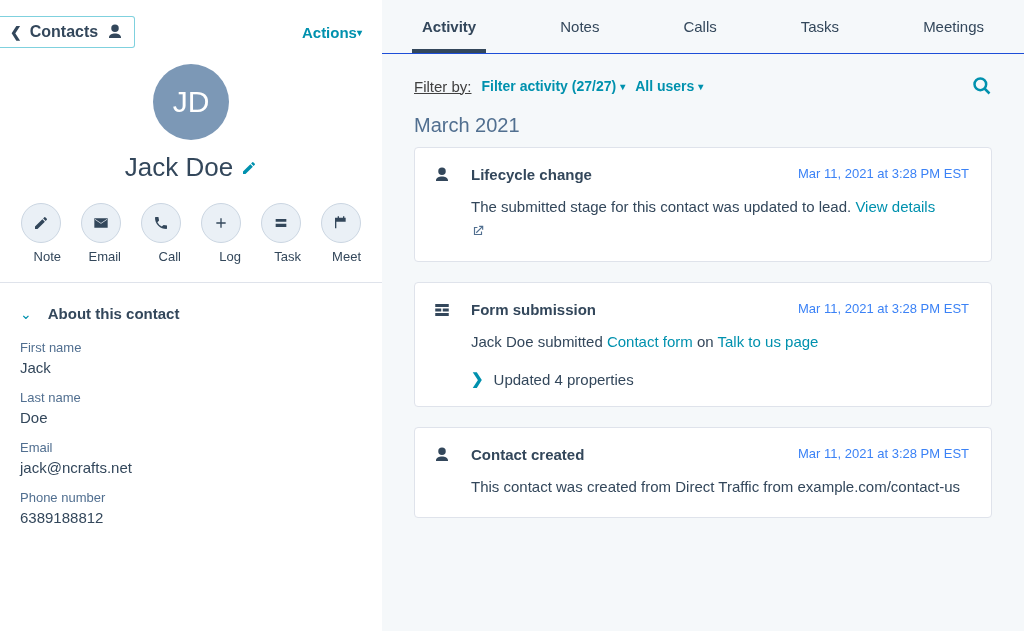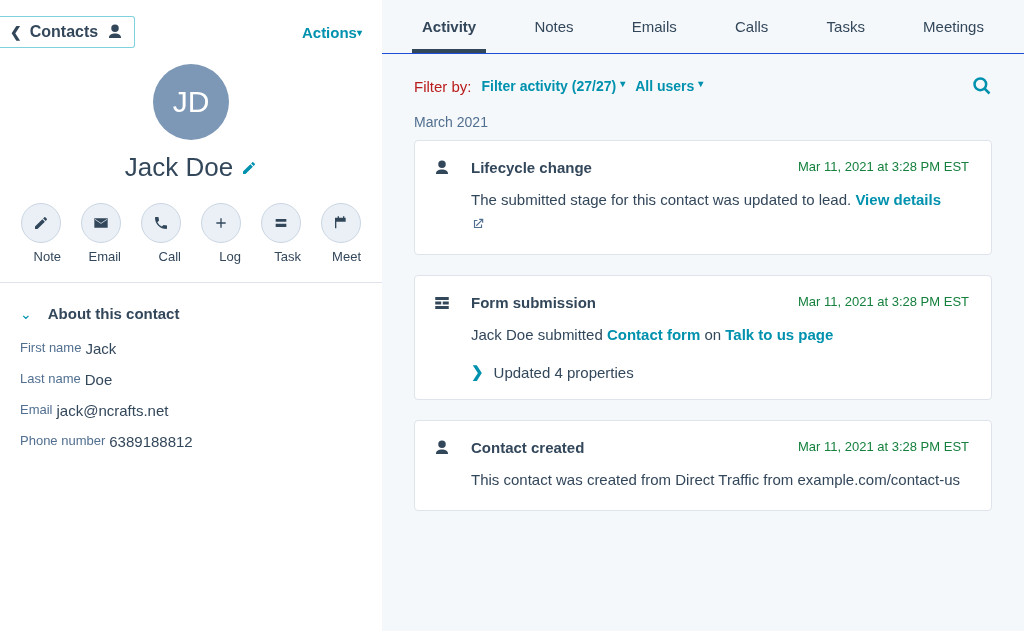--- a/index.html
+++ b/index.html
@@ -177,7 +177,6 @@
   <div class="tabs">
     <div class="tab active">Activity</div>
     <div class="tab">Notes</div>
-    <div class="tab">Emails</div>
     <div class="tab">Calls</div>
     <div class="tab">Tasks</div>
     <div class="tab">Meetings</div>

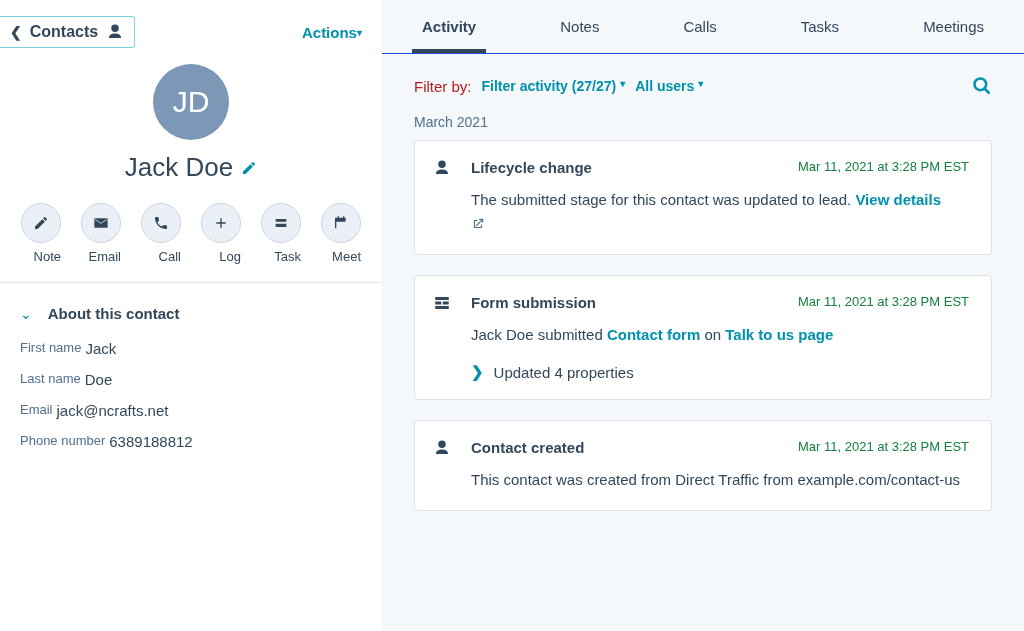--- a/index.html
+++ b/index.html
@@ -47,7 +47,7 @@
 
 .filter-row { display: flex; justify-content: space-between; align-items: center; padding: 22px 32px 12px 32px;}
 .filter-left { display: flex; align-items: center; gap: 10px;}
-.filter-label { font-size: 15px; color: #b91c1c;}
+.filter-label { font-size: 15px; color: #404040; text-decoration: underline;}
 .filter-link { color: #0091ae; font-weight: 600; cursor: pointer; display: inline-flex; align-items: flex-start; gap: 4px;}
 .search-btn { width: 20px; height: 20px; cursor: pointer;}
 .search-btn svg { width: 20px; height: 20px; stroke: #0091ae; fill: none; stroke-width: 3;}

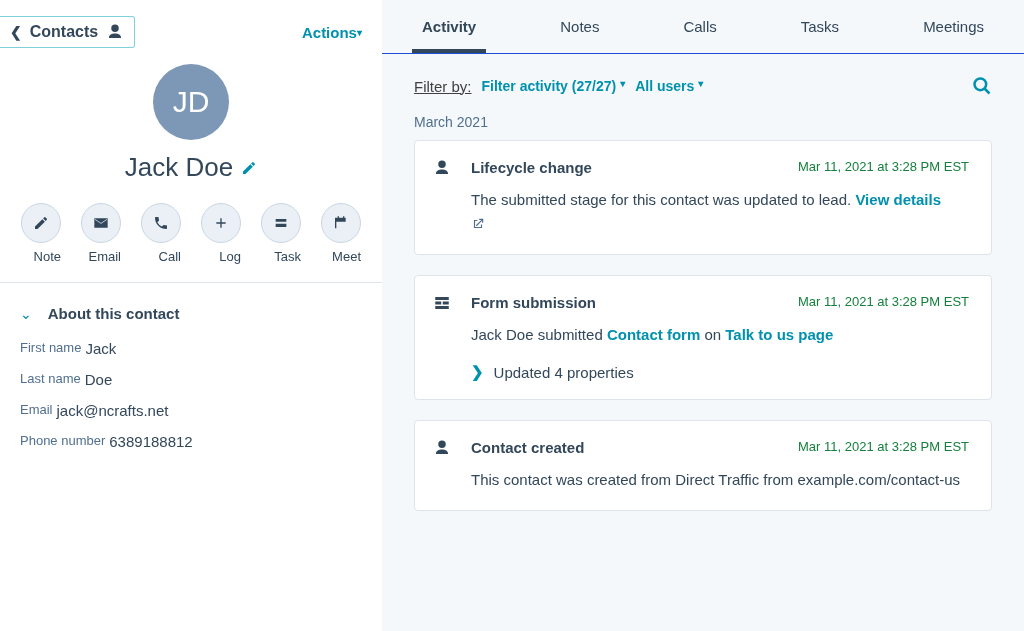--- a/index.html
+++ b/index.html
@@ -48,7 +48,7 @@
 .filter-row { display: flex; justify-content: space-between; align-items: center; padding: 22px 32px 12px 32px;}
 .filter-left { display: flex; align-items: center; gap: 10px;}
 .filter-label { font-size: 15px; color: #404040; text-decoration: underline;}
-.filter-link { color: #0091ae; font-weight: 600; cursor: pointer; display: inline-flex; align-items: flex-start; gap: 4px;}
+.filter-link { color: #0091ae; font-weight: 600; cursor: pointer; display: inline-flex; align-items: center; gap: 4px;}
 .search-btn { width: 20px; height: 20px; cursor: pointer;}
 .search-btn svg { width: 20px; height: 20px; stroke: #0091ae; fill: none; stroke-width: 3;}
 

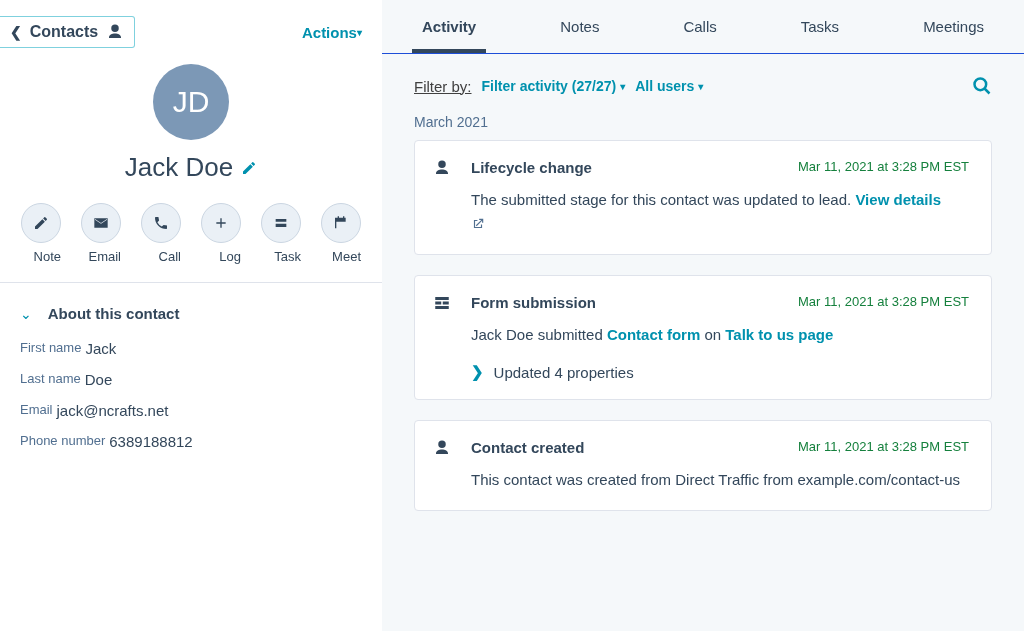--- a/index.html
+++ b/index.html
@@ -52,7 +52,7 @@
 .search-btn { width: 20px; height: 20px; cursor: pointer;}
 .search-btn svg { width: 20px; height: 20px; stroke: #0091ae; fill: none; stroke-width: 3;}
 
-.month-header { font-size: 14px; color: #516f90; padding: 6px 29px 10px 32px;}
+.month-header { font-size: 20px; color: #516f90; padding: 6px 29px 10px 32px;}
 
 .card { background: #fff; border: 1px solid #dfe3eb; border-radius: 4px; margin: 0 32px 20px 32px; padding: 18px 22px 18px 16px; display: flex; gap: 18px;}
 .card-icon { width: 22px; flex-shrink: 0; display: flex; justify-content: center;}

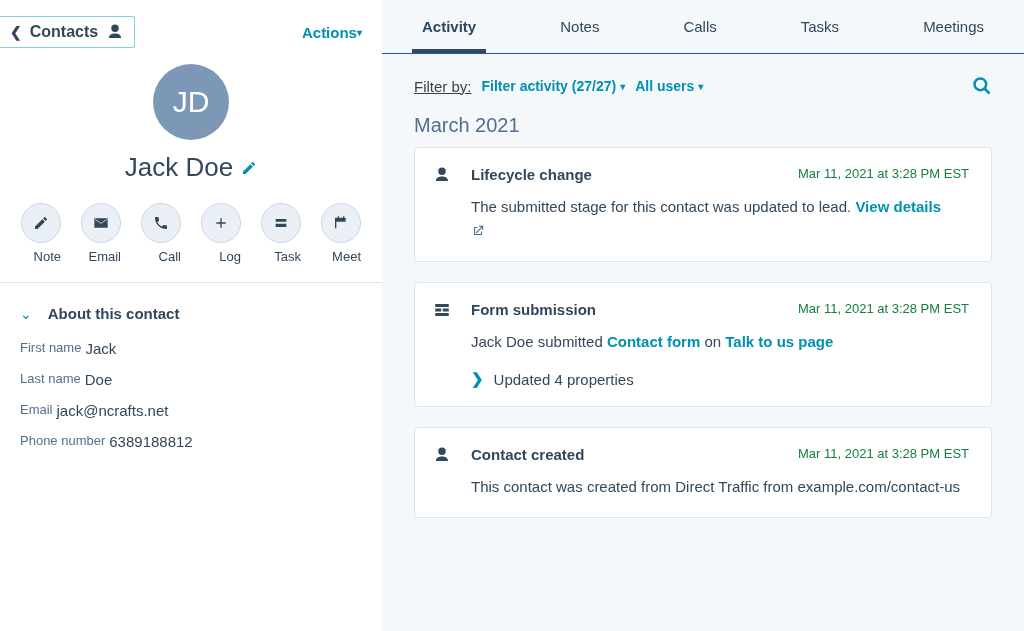--- a/index.html
+++ b/index.html
@@ -60,7 +60,7 @@
 .card-body { flex: 1;}
 .card-head { display: flex; justify-content: space-between; align-items: flex-start; margin-bottom: 12px;}
 .card-title { font-weight: 700; font-size: 15px;}
-.card-date { font-size: 13px; color: #15803d; white-space: nowrap;}
+.card-date { font-size: 13px; color: #3b82f6; white-space: nowrap;}
 .card-text { font-size: 15px; color: #33475b; line-height: 1.6;}
 .link { color: #0091ae; font-weight: 700; cursor: pointer;}
 .ext-icon { width: 14px; height: 14px; fill: #516f90; display: inline-block; vertical-align: -2px;}

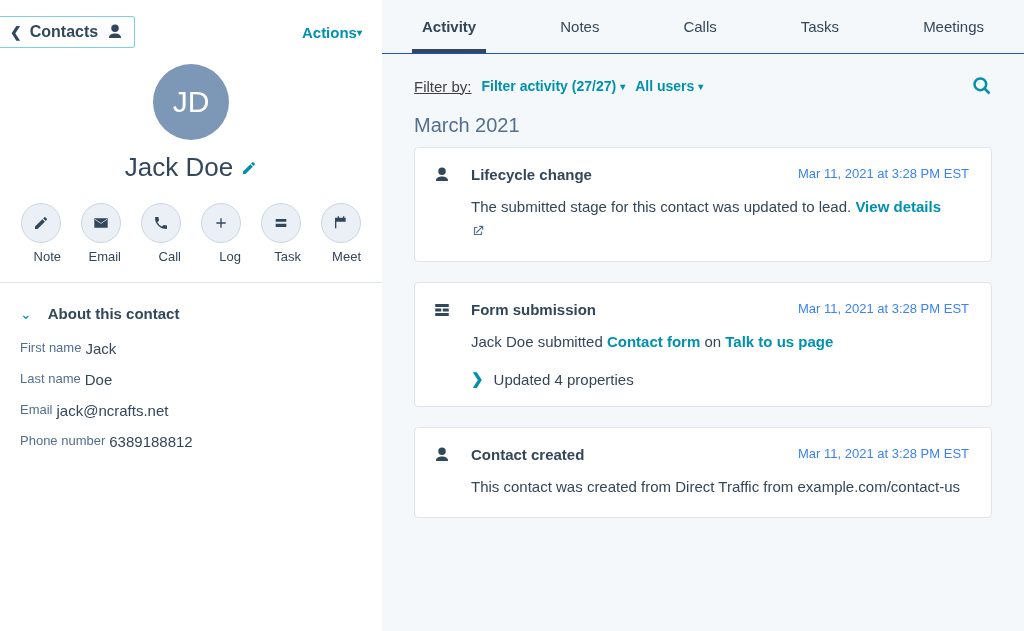--- a/index.html
+++ b/index.html
@@ -62,7 +62,7 @@
 .card-title { font-weight: 700; font-size: 15px;}
 .card-date { font-size: 13px; color: #3b82f6; white-space: nowrap;}
 .card-text { font-size: 15px; color: #33475b; line-height: 1.6;}
-.link { color: #0091ae; font-weight: 700; cursor: pointer;}
+.link { color: #0091ae; font-weight: 400; cursor: pointer;}
 .ext-icon { width: 14px; height: 14px; fill: #516f90; display: inline-block; vertical-align: -2px;}
 .expand-row { display: flex; align-items: center; gap: 10px; margin-top: 16px; cursor: pointer; color: #33475b; font-size: 15px;}
 .expand-chev { color: #0091ae; font-weight: bold;}

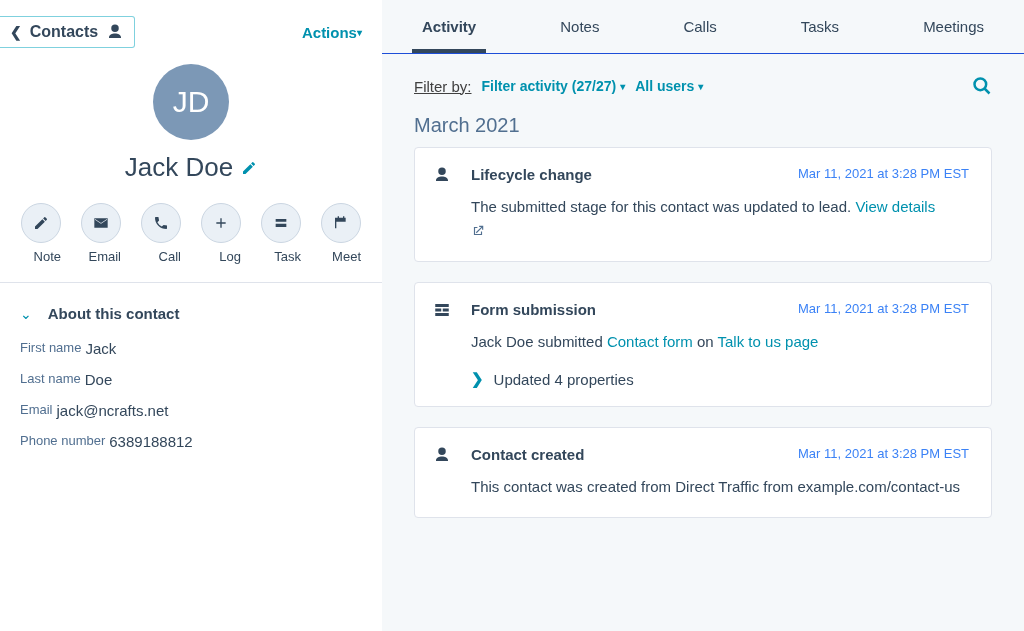--- a/index.html
+++ b/index.html
@@ -36,7 +36,7 @@
 .about-header { display: flex; align-items: center; gap: 16px; padding: 22px 20px 8px 20px; cursor: pointer;}
 .about-chev { color: #0091ae; font-size: 14px;}
 .about-title { font-weight: 700; font-size: 15px;}
-.field-row { padding: 10px 20px 4px 20px; display: flex; gap: 4px;}
+.field-row { padding: 10px 20px 4px 20px; display: flex; flex-direction: column; gap: 4px; justify-content: center;}
 .field-label { font-size: 13px; color: #516f90;}
 .field-value { font-size: 15px; color: #33475b;}
 

